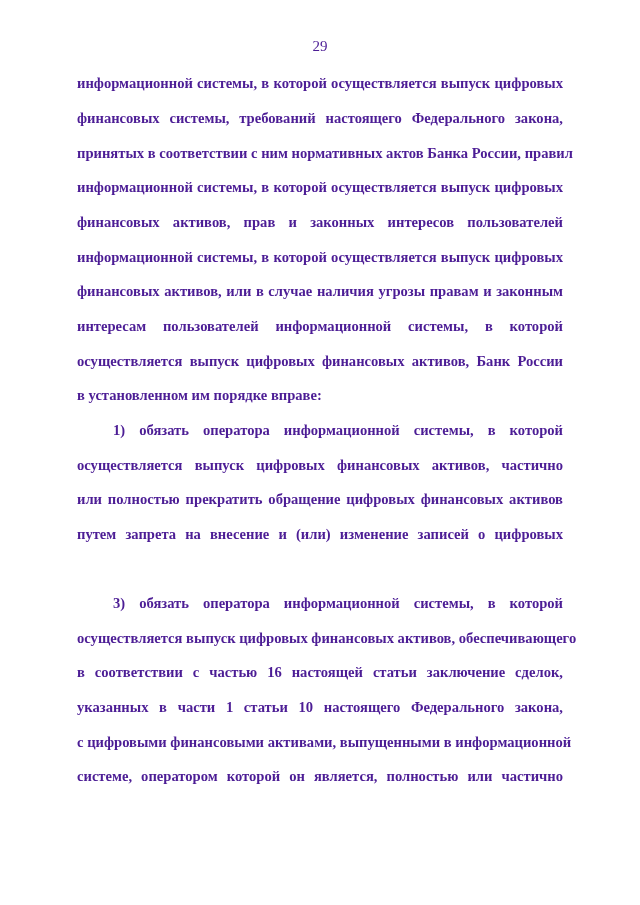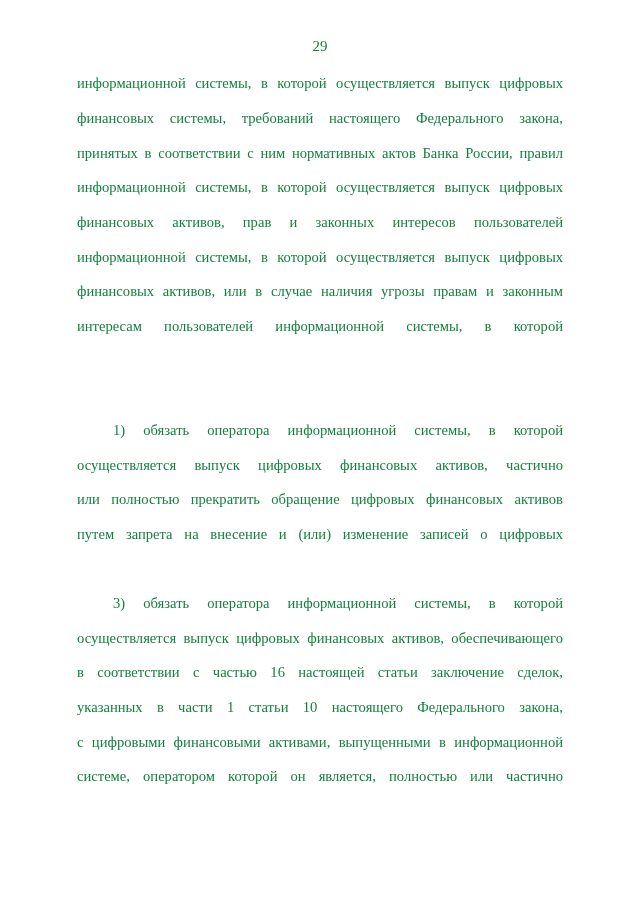--- a/index.html
+++ b/index.html
@@ -6,7 +6,7 @@
   body { width: 640px; height: 905px; position: relative; overflow: hidden; }
   .page {
     position: absolute; left: 0; top: 0; width: 640px; height: 905px;
-    background: #ffffff; color: #15803d;
+    background: #ffffff; color: #4c1d95;
     font-family: "Liberation Serif", "DejaVu Serif", serif;
   }
   .page-number {

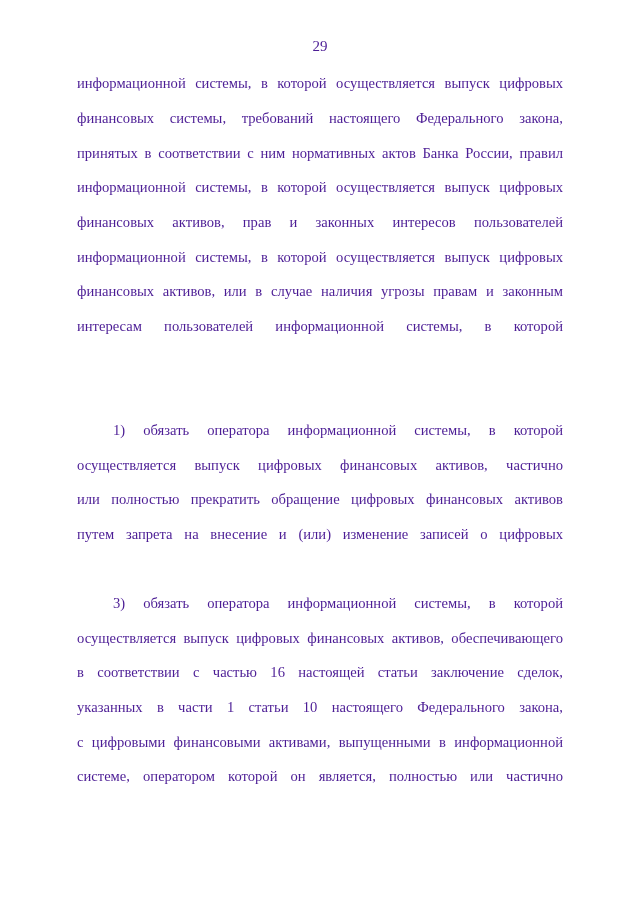--- a/index.html
+++ b/index.html
@@ -17,7 +17,7 @@
     position: absolute; left: 77px; width: 486px;
     font-size: 14.6px; line-height: 18px; height: 18px;
     white-space: nowrap; overflow: visible;
-    text-align: justify; text-align-last: justify;
+    text-align: justify; text-align-last: justify; font-weight: bold;
   }
   .line.last { text-align-last: left; }
   .line.indent { left: 113px; width: 450px; }

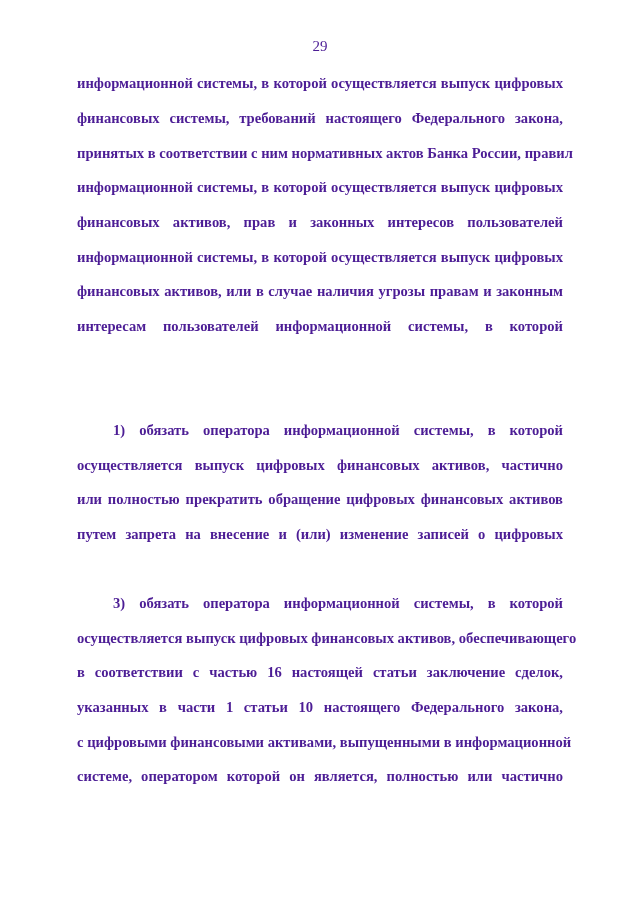--- a/index.html
+++ b/index.html
@@ -36,6 +36,7 @@
   <div class="line" style="top:248px">информационной системы, в которой осуществляется выпуск цифровых</div>
   <div class="line" style="top:317px">интересам пользователей информационной системы, в которой</div>
   <div class="line" style="top:282px">финансовых активов, или в случае наличия угрозы правам и законным</div>
+  <div class="line" style="top:352px">осуществляется выпуск цифровых финансовых активов, Банк России</div>
 
   <div class="line indent" style="top:421px">1) обязать оператора информационной системы, в которой</div>
   <div class="line" style="top:456px">осуществляется выпуск цифровых финансовых активов, частично</div>

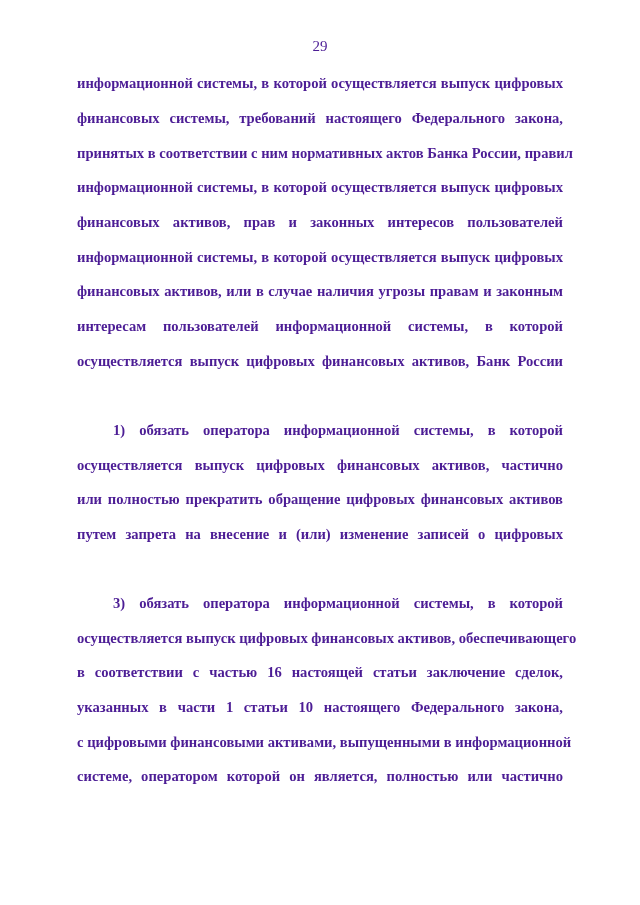--- a/index.html
+++ b/index.html
@@ -37,6 +37,7 @@
   <div class="line" style="top:317px">интересам пользователей информационной системы, в которой</div>
   <div class="line" style="top:282px">финансовых активов, или в случае наличия угрозы правам и законным</div>
   <div class="line" style="top:352px">осуществляется выпуск цифровых финансовых активов, Банк России</div>
+  <div class="line last" style="top:386px">в установленном им порядке вправе:</div>
 
   <div class="line indent" style="top:421px">1) обязать оператора информационной системы, в которой</div>
   <div class="line" style="top:456px">осуществляется выпуск цифровых финансовых активов, частично</div>

